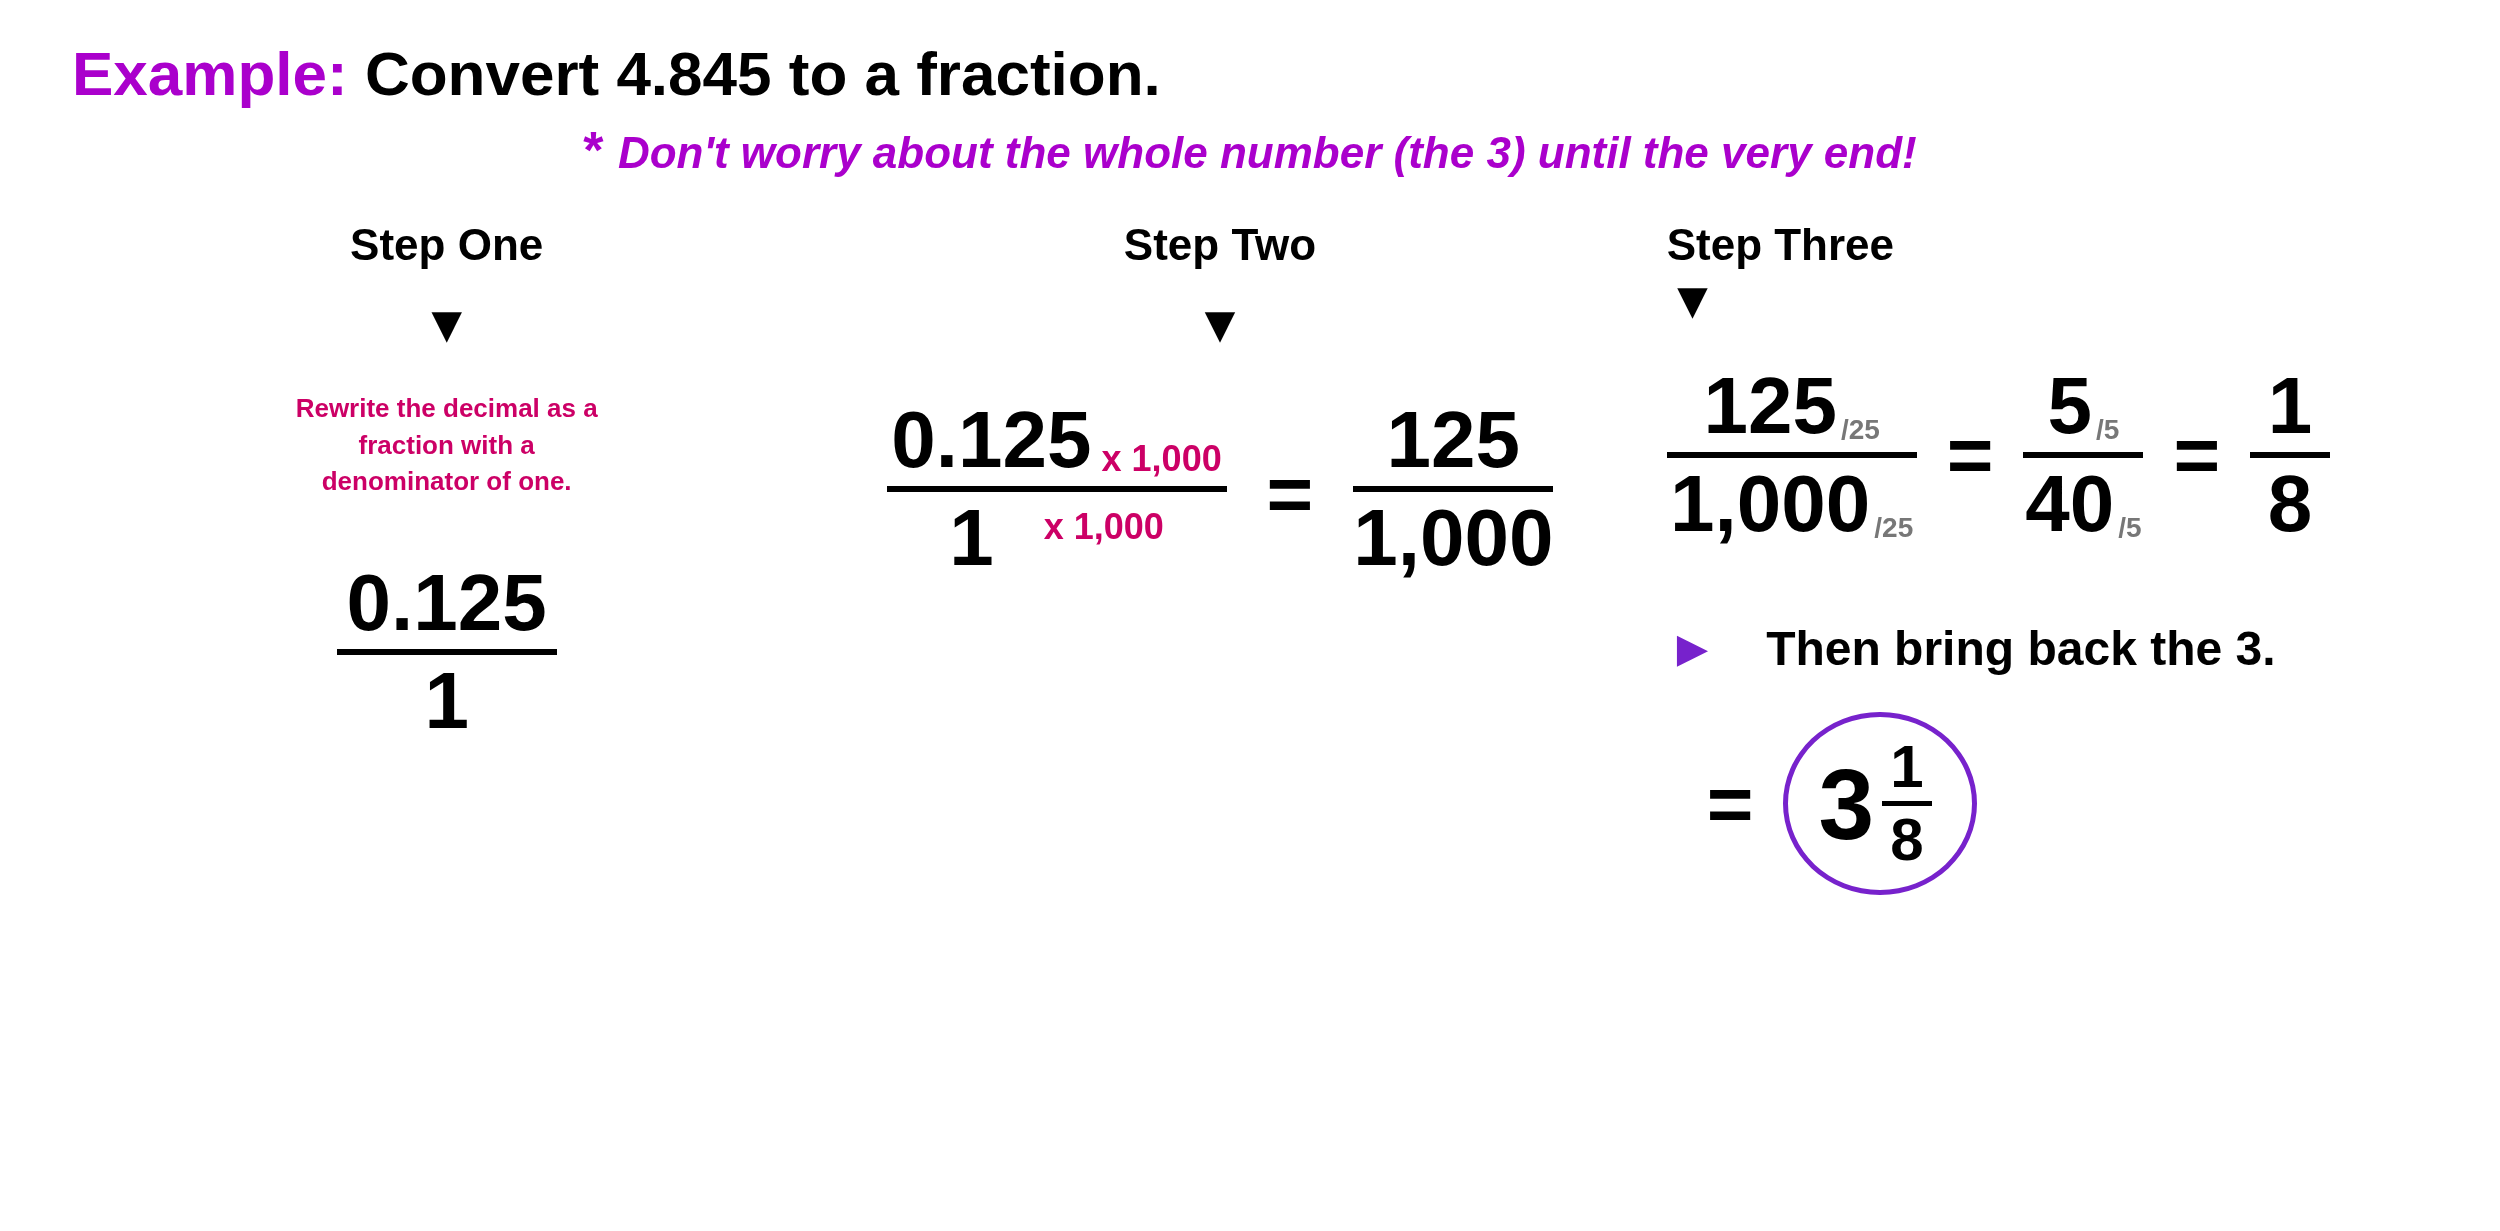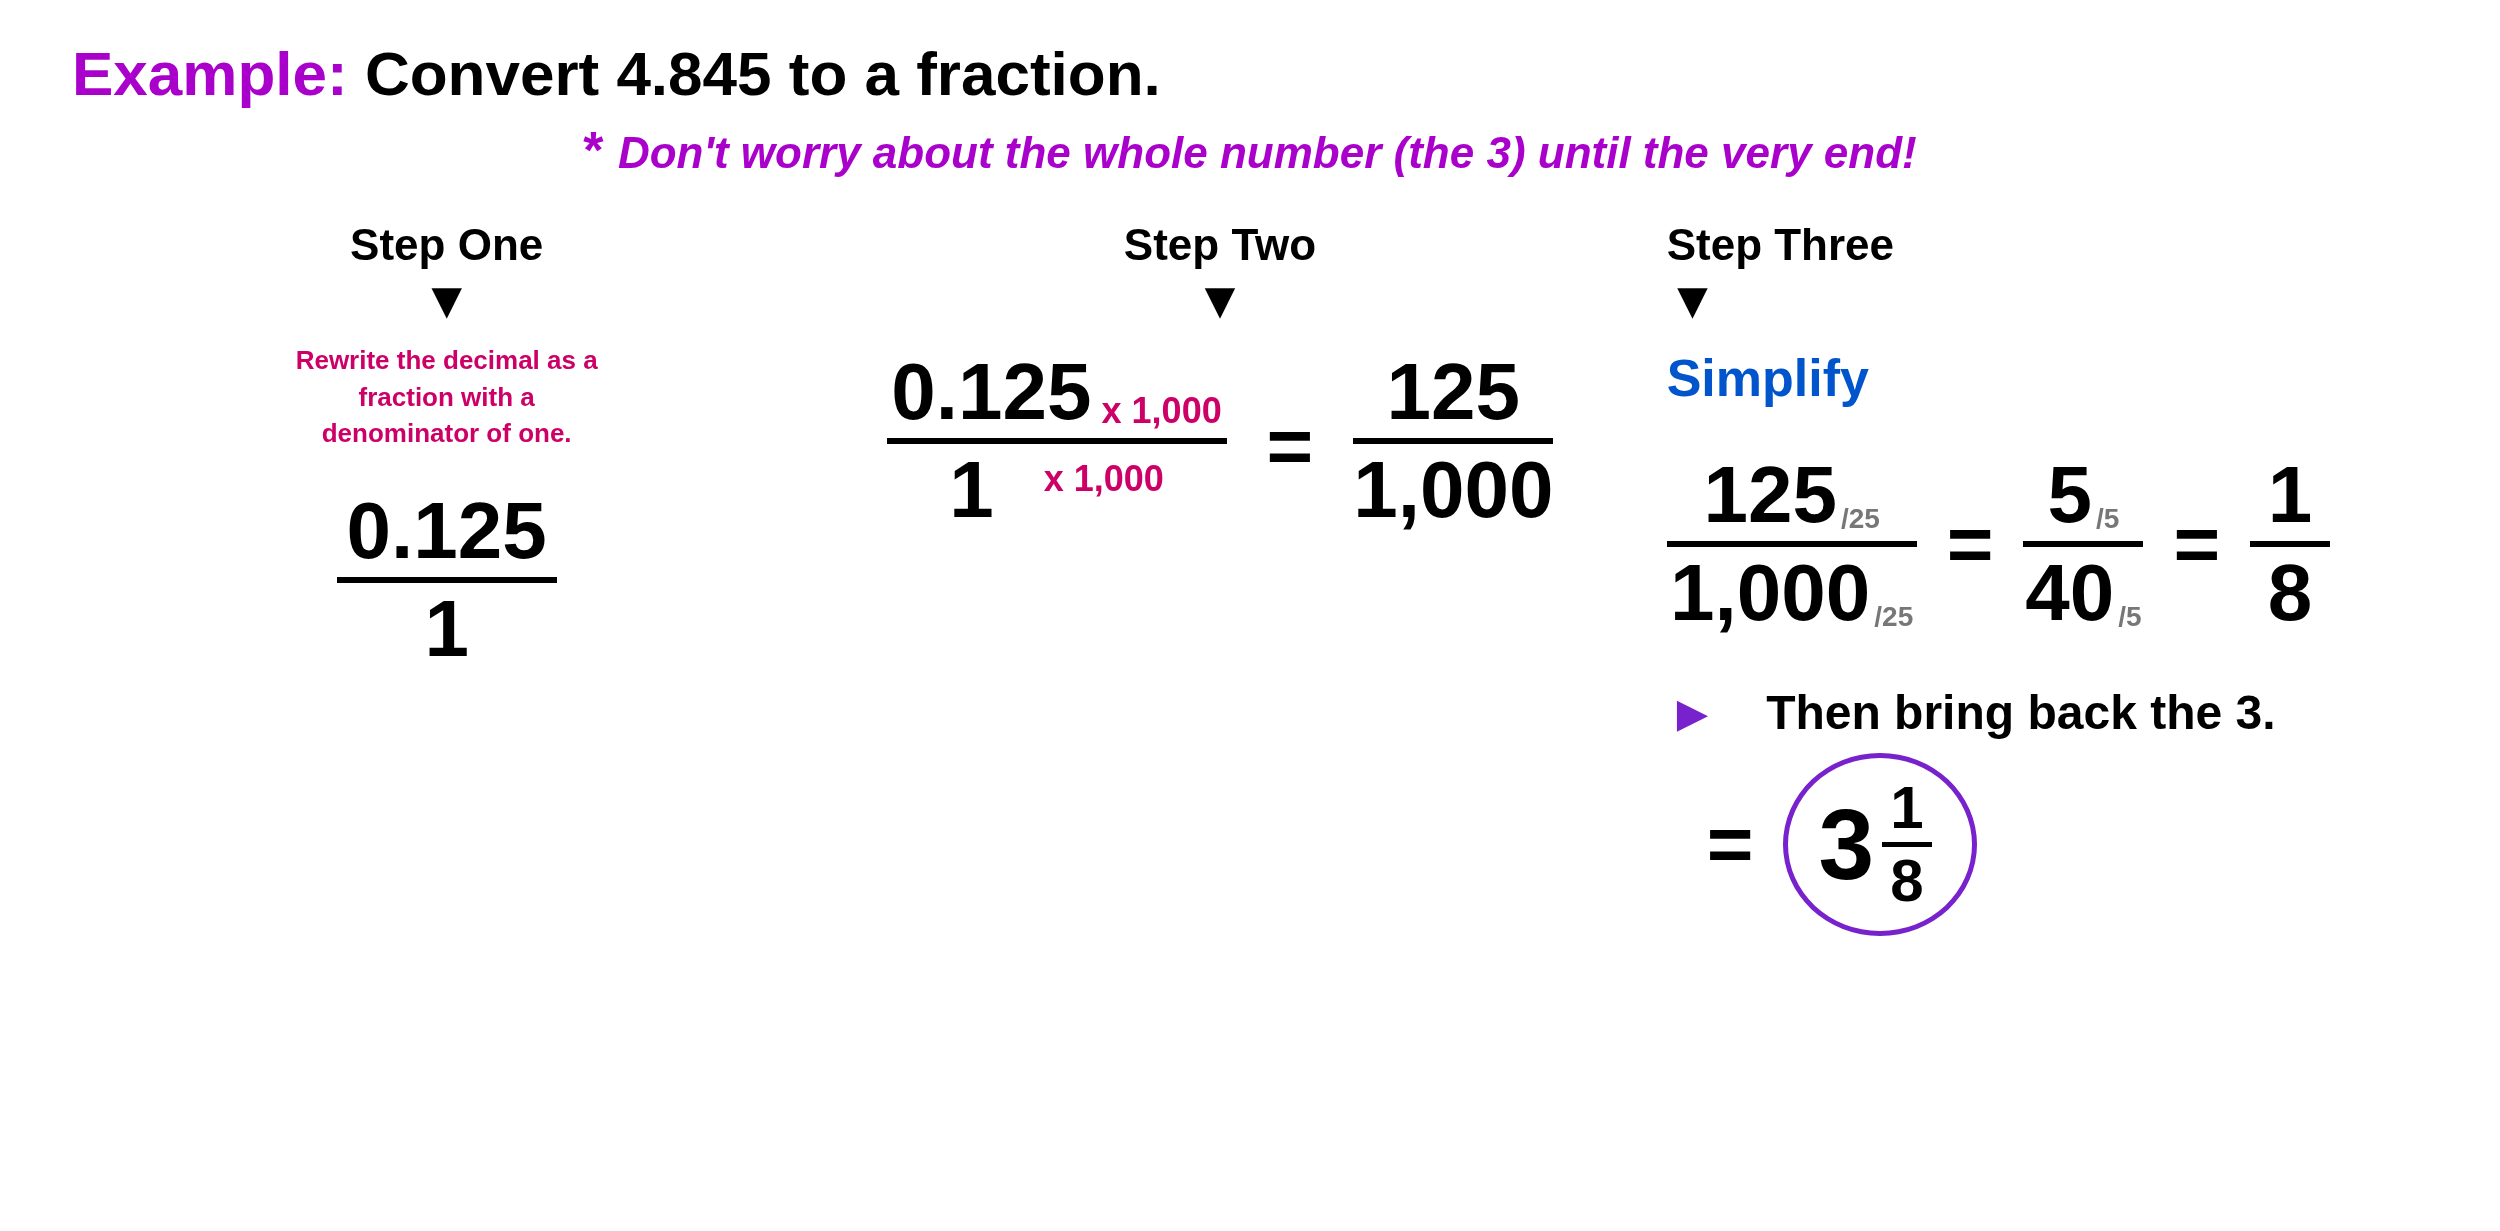--- a/index.html
+++ b/index.html
@@ -49,6 +49,7 @@
       flex-direction: column;
       align-items: center;
       flex: 1;
+      gap: 24px;
     }
 
     .step-header {

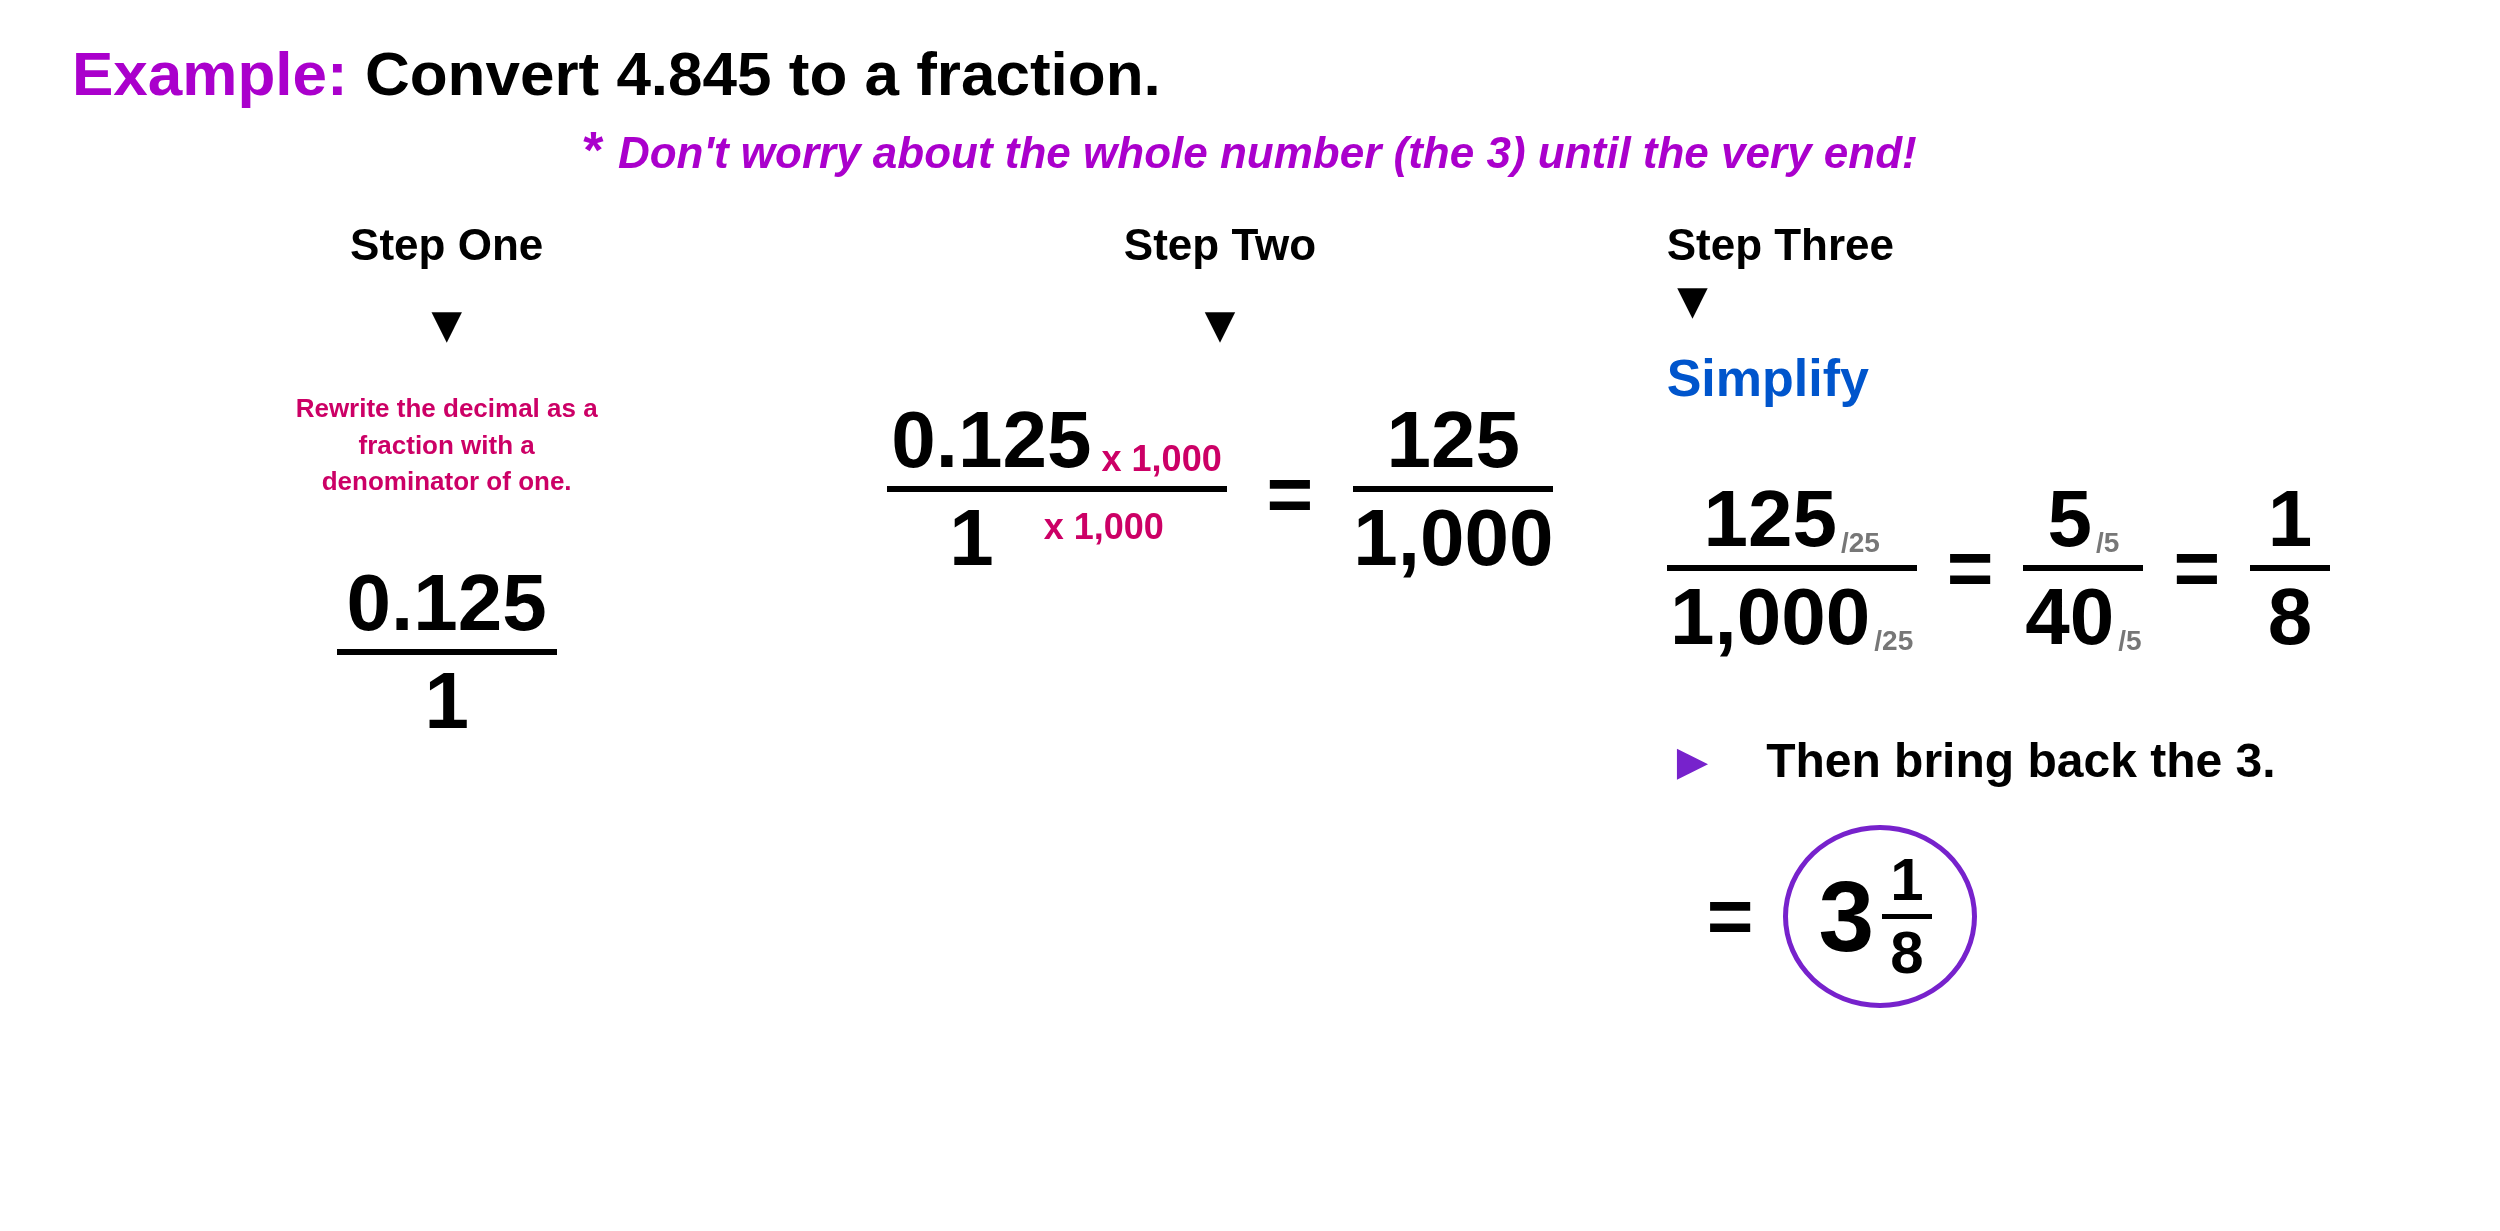--- a/index.html
+++ b/index.html
@@ -309,7 +309,6 @@
     <div style="display:flex;flex-direction:column;align-items:flex-start;width:100%;">
       <div class="step-header">Step Three</div>
       <div class="arrow-down">▼</div>
-      <div class="step-description blue">Simplify</div>
     </div>
 
     <div class="step3-fractions" style="margin-top:0;">

